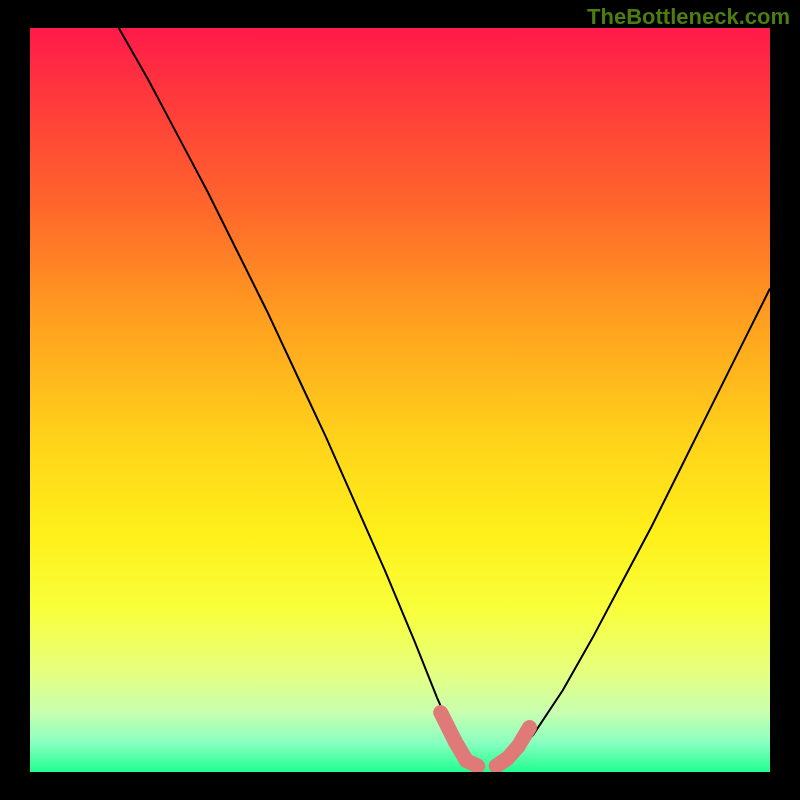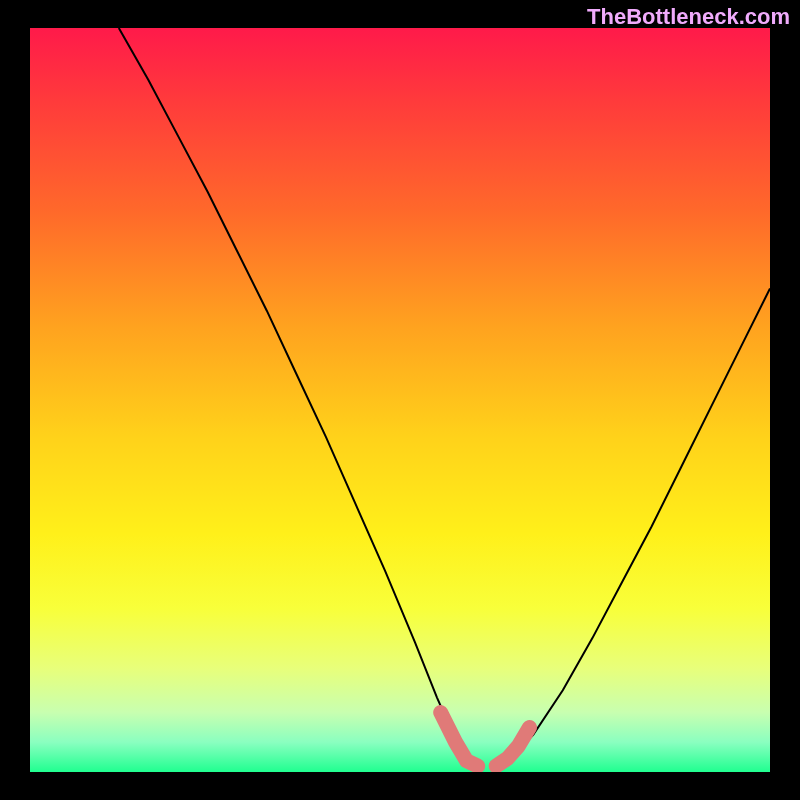--- a/index.html
+++ b/index.html
@@ -15,7 +15,7 @@
     position: absolute;
     top: 4px;
     right: 10px;
-    color: #f0abfc;
+    color: #4d7c0f;
     font-size: 22px;
     font-weight: bold;
     z-index: 10;

